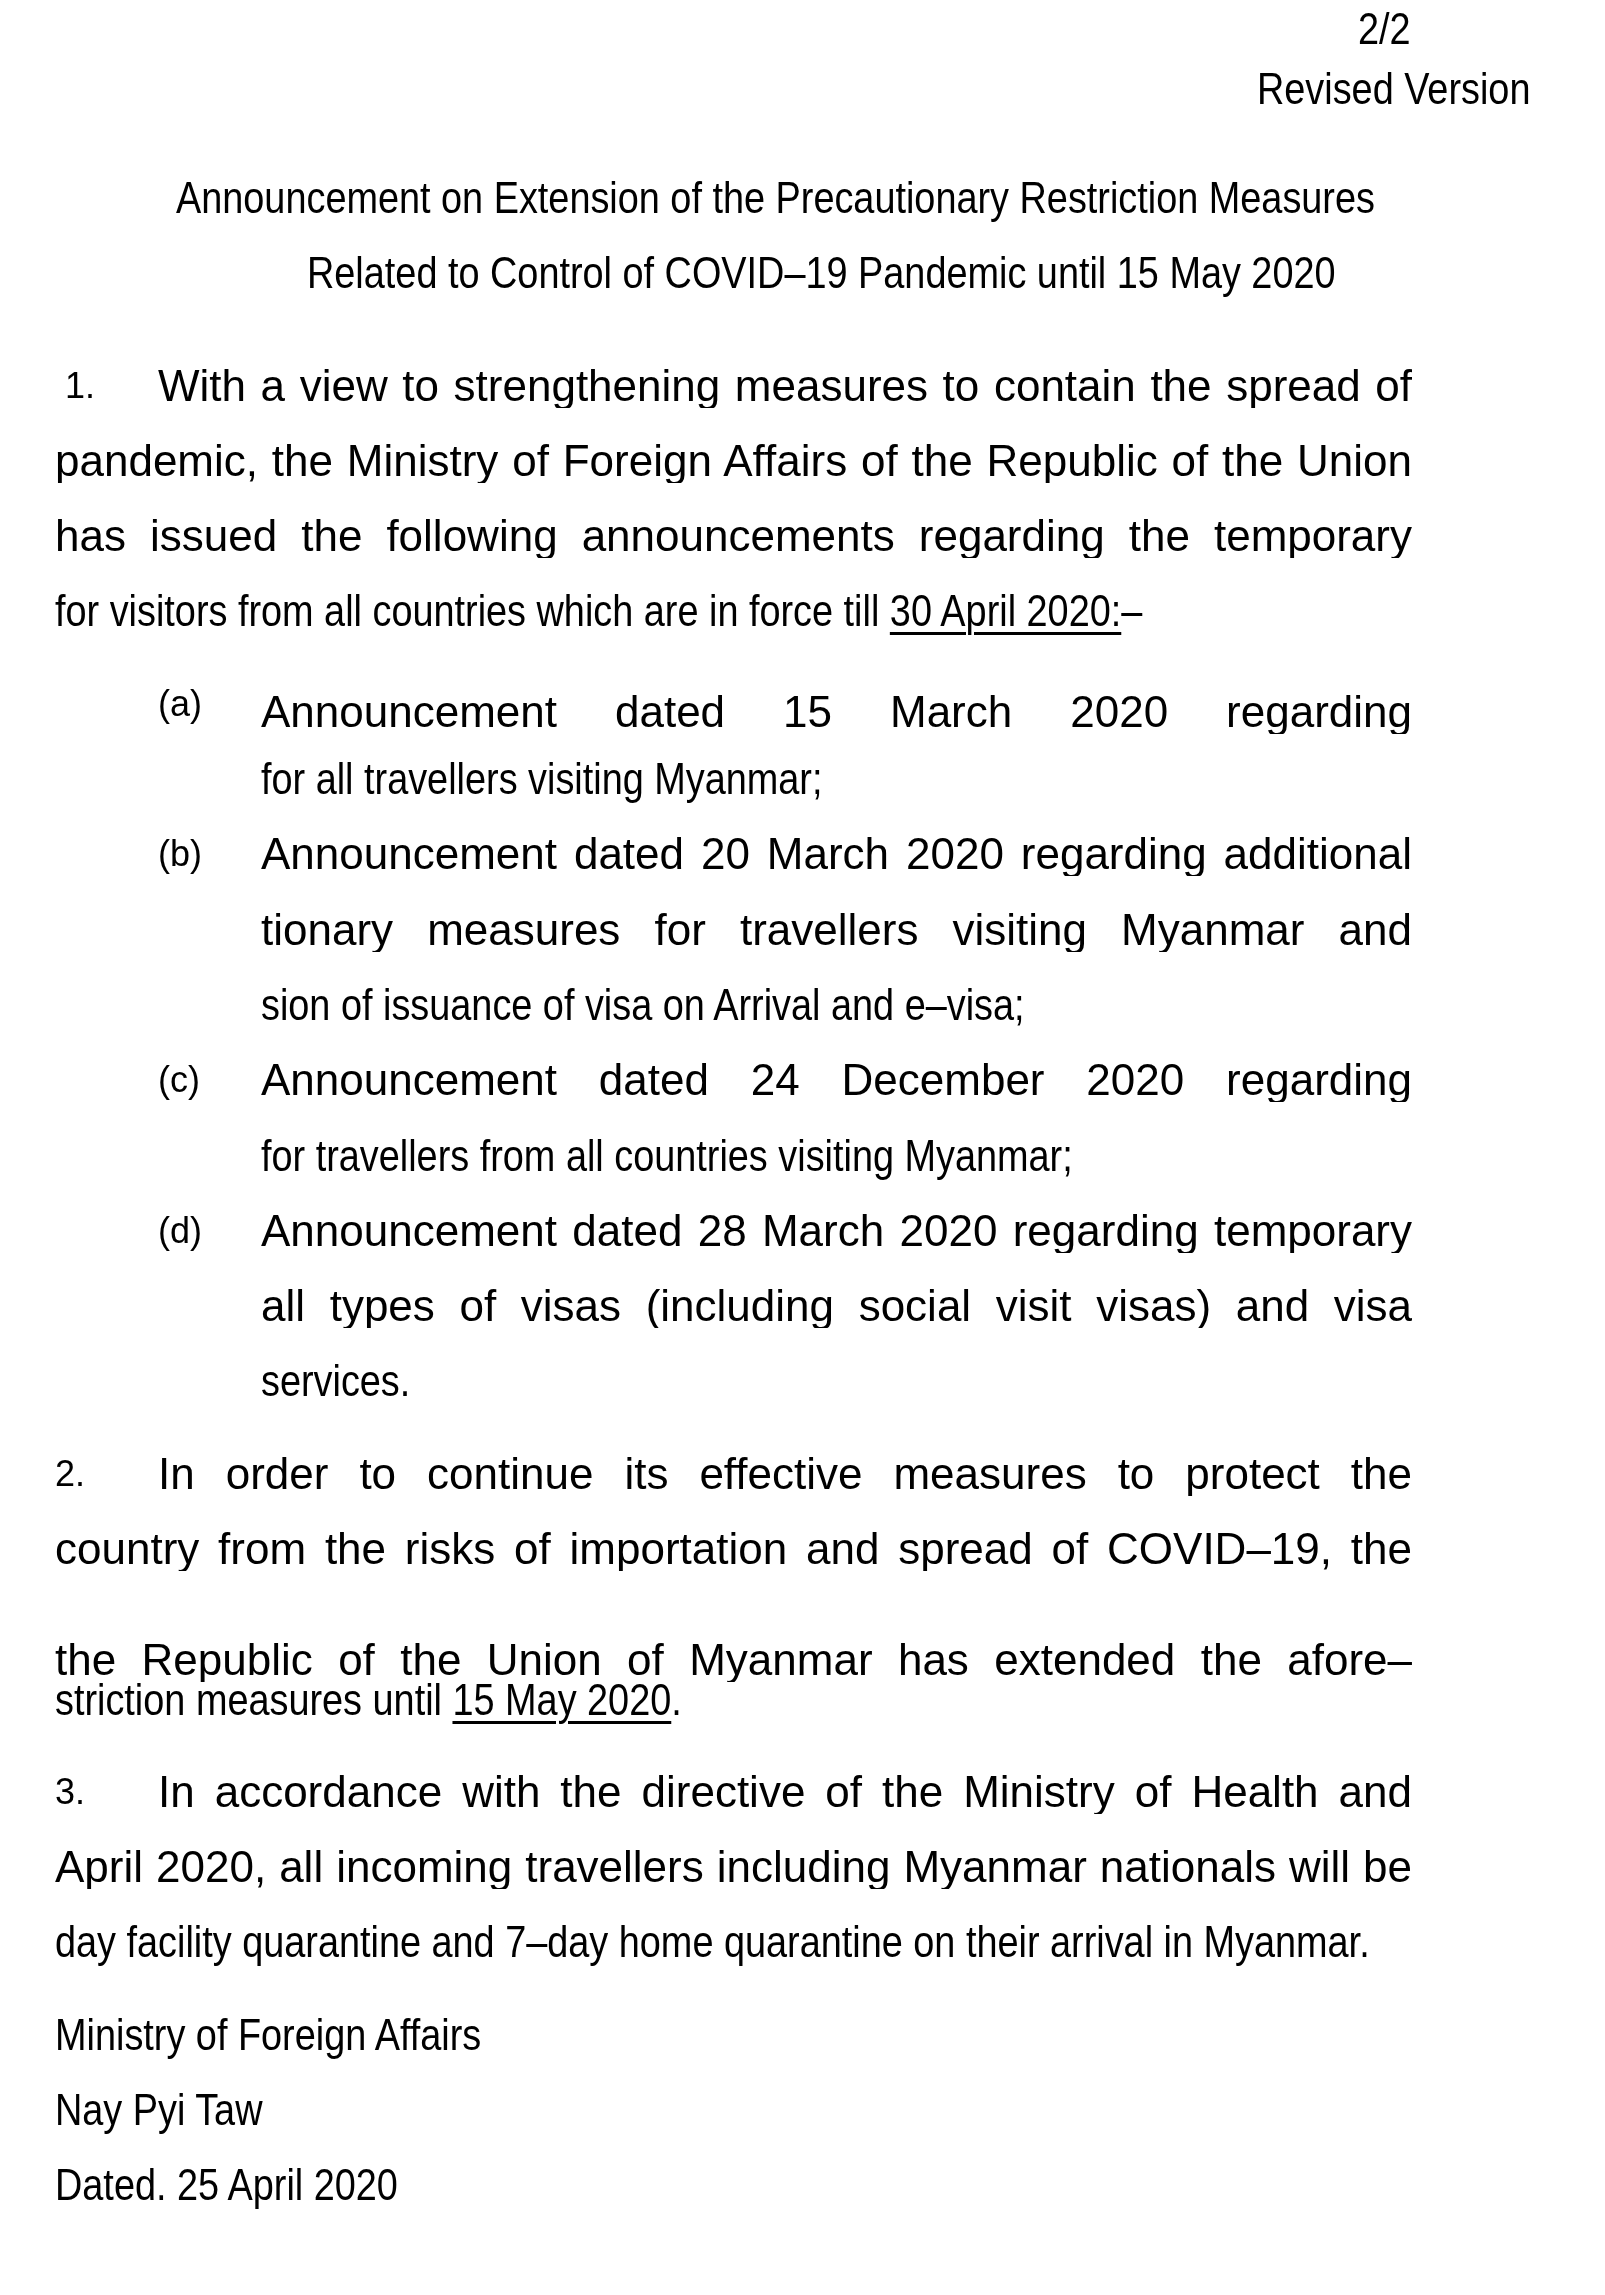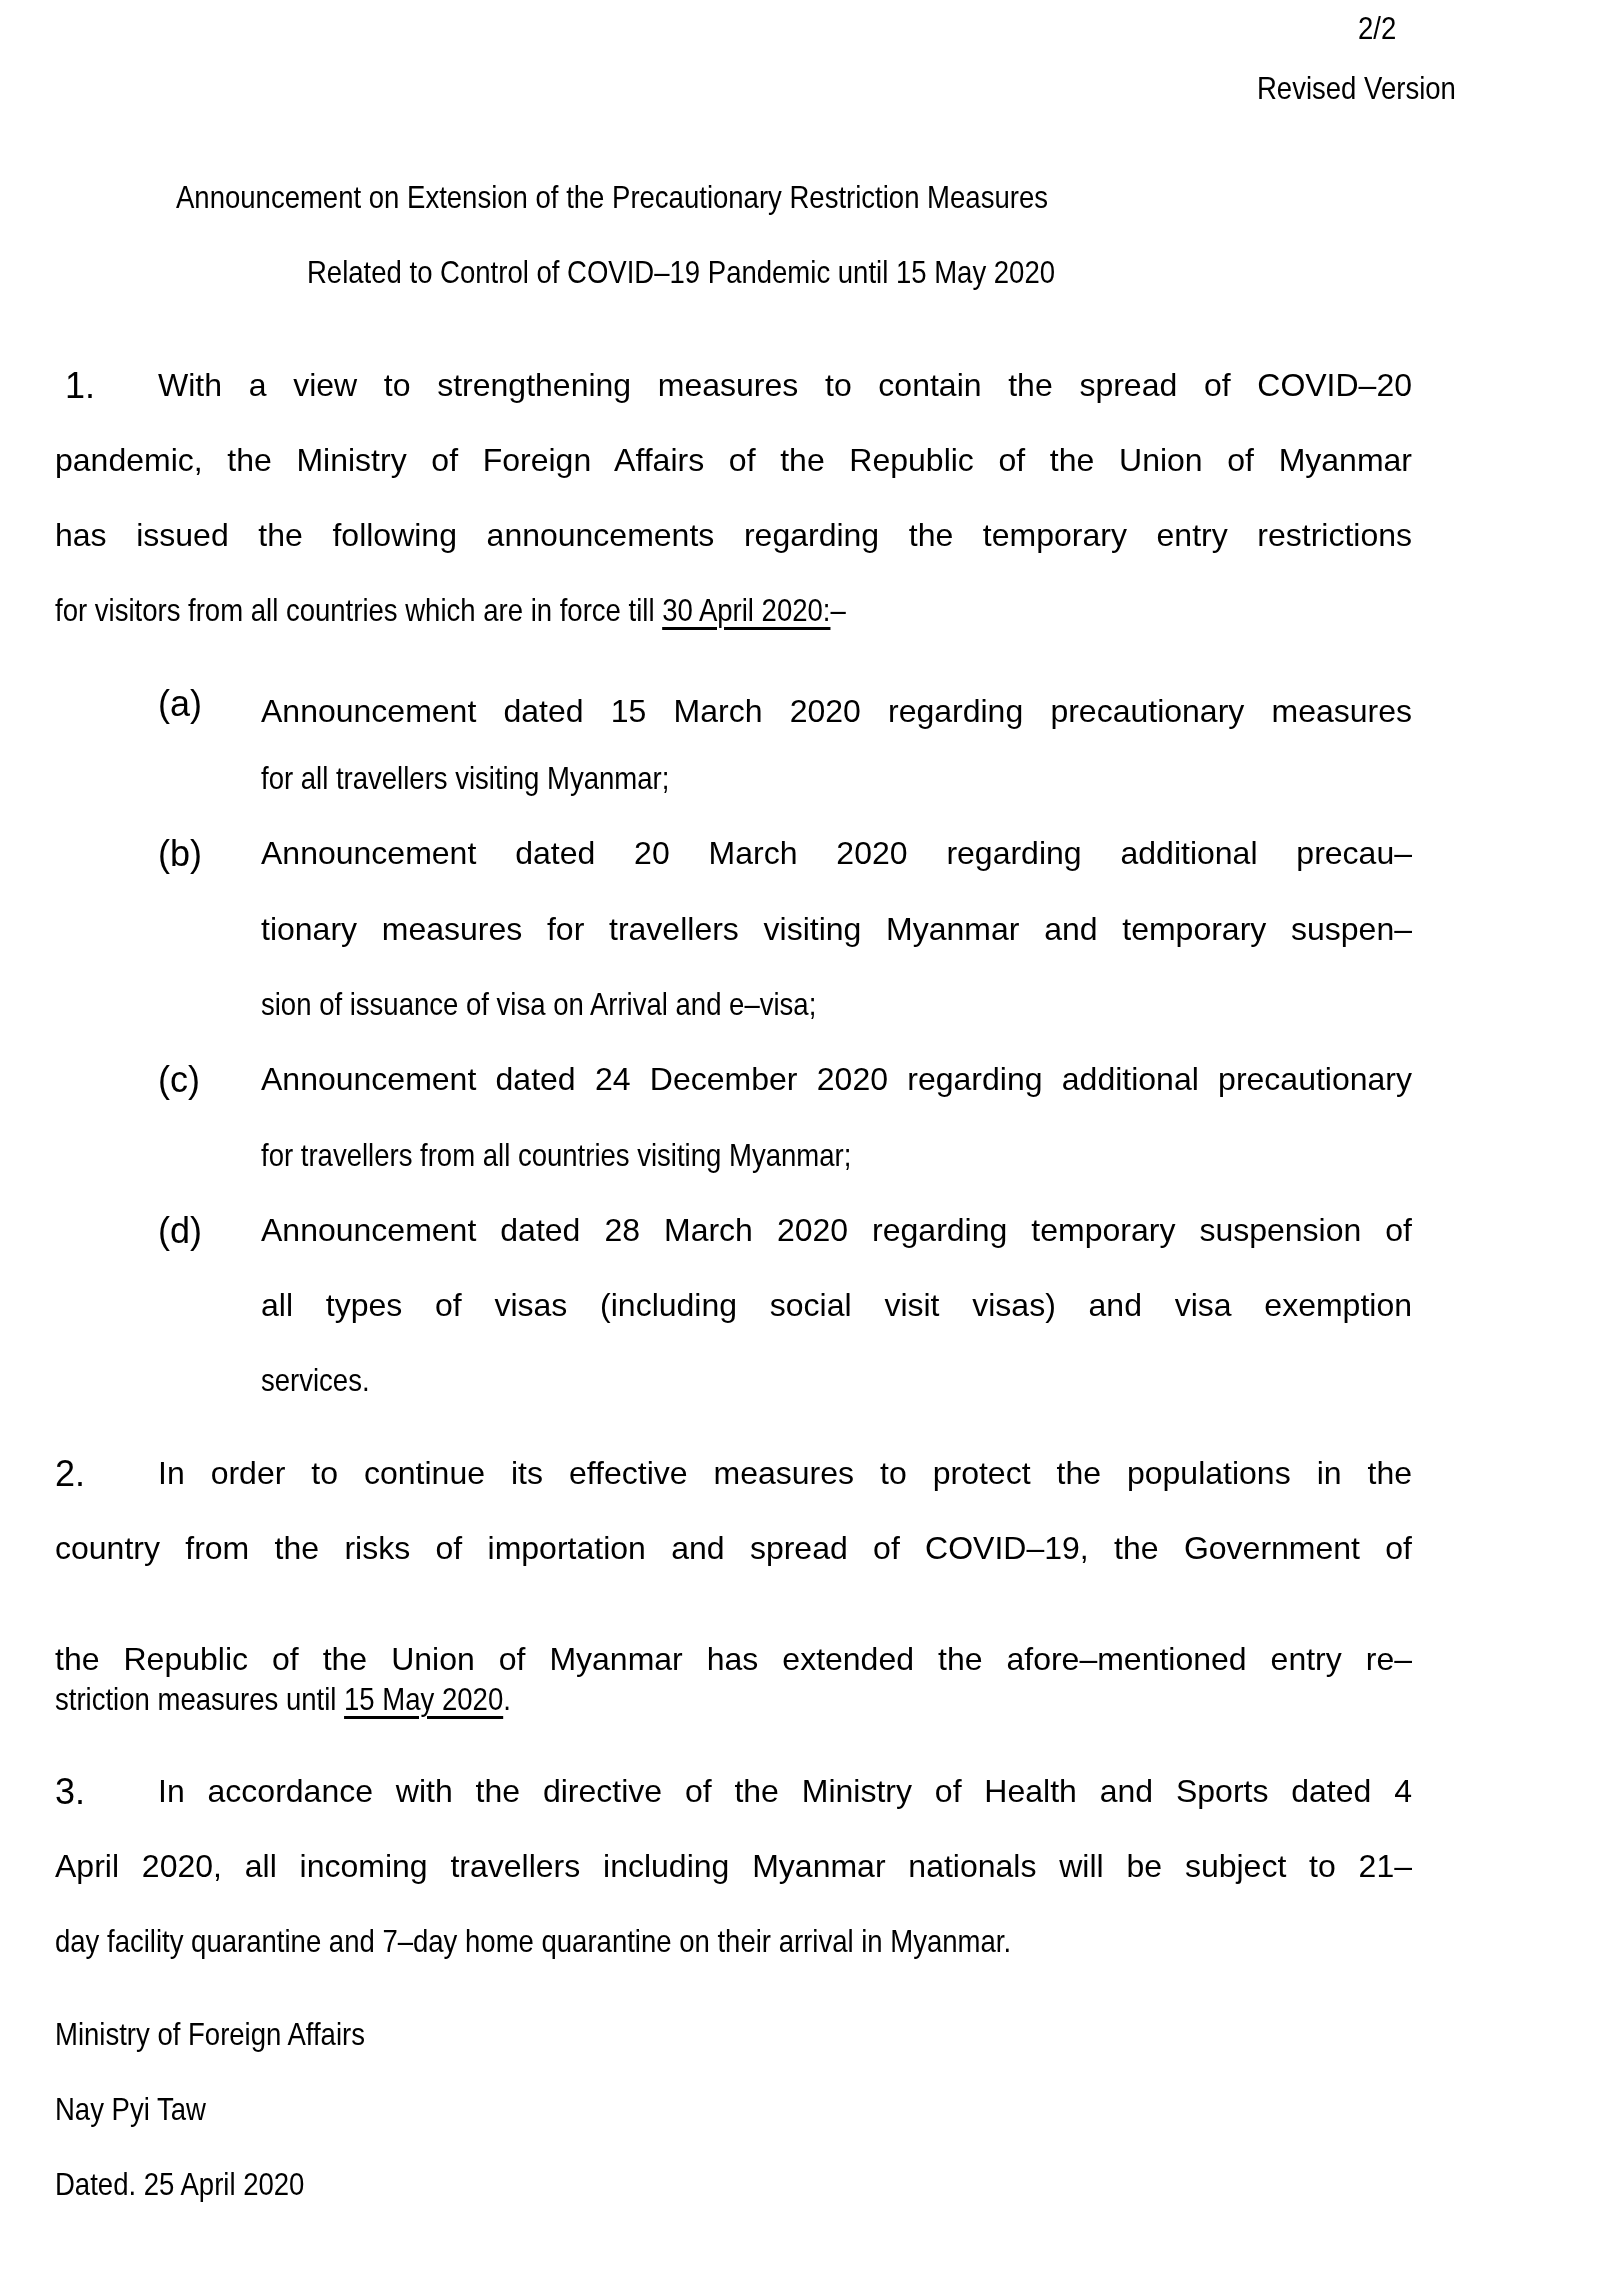--- a/index.html
+++ b/index.html
@@ -10,7 +10,7 @@
     }
     .line {
       position: absolute;
-      font-size: 32px;
+      font-size: 44px;
       line-height: 43px;
       white-space: nowrap;
       transform-origin: left top;

